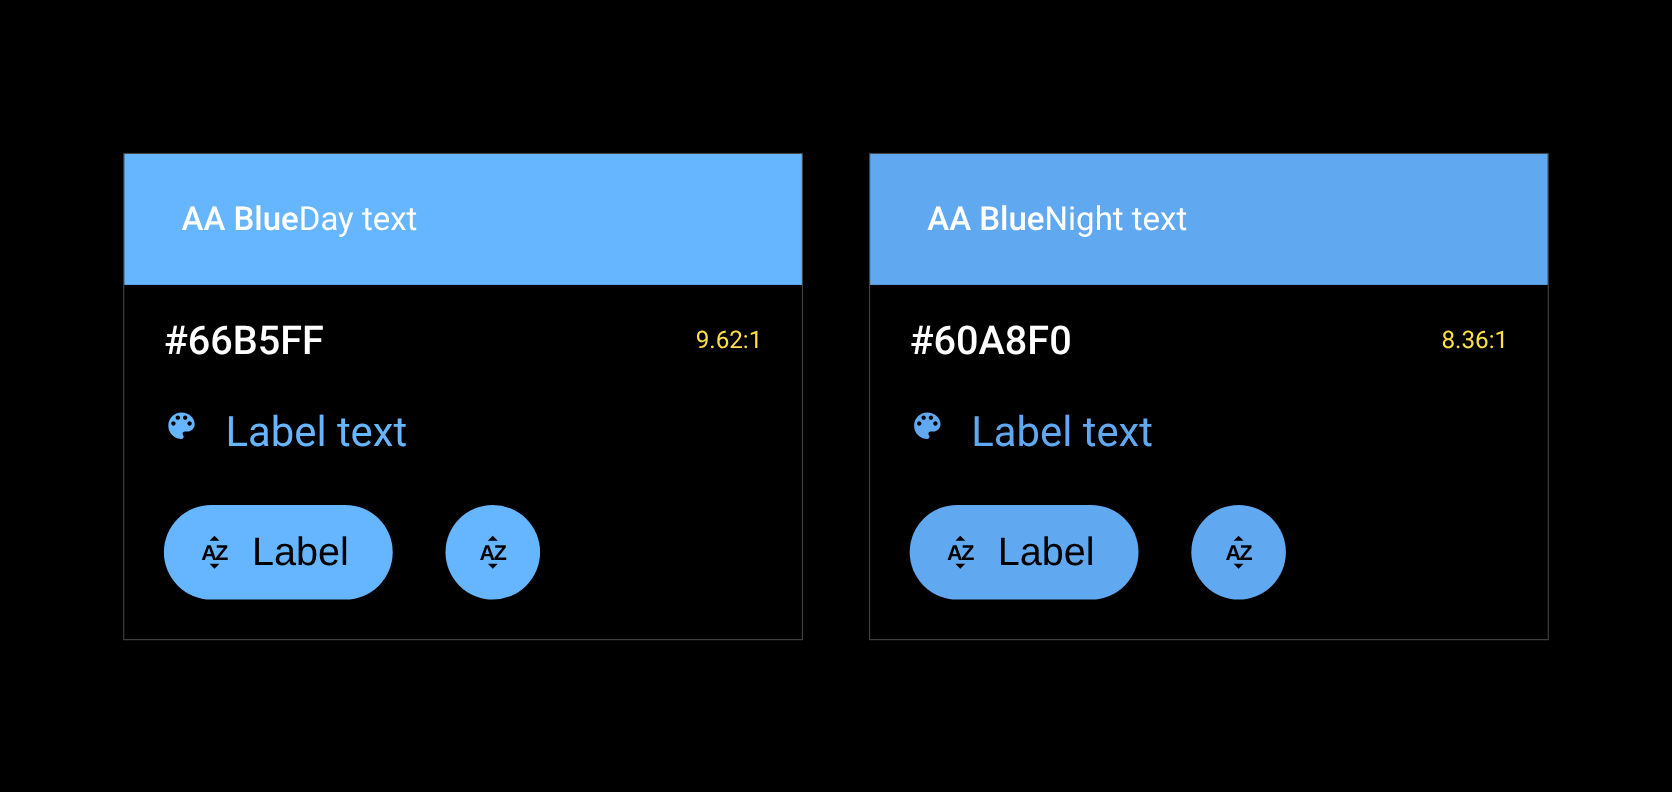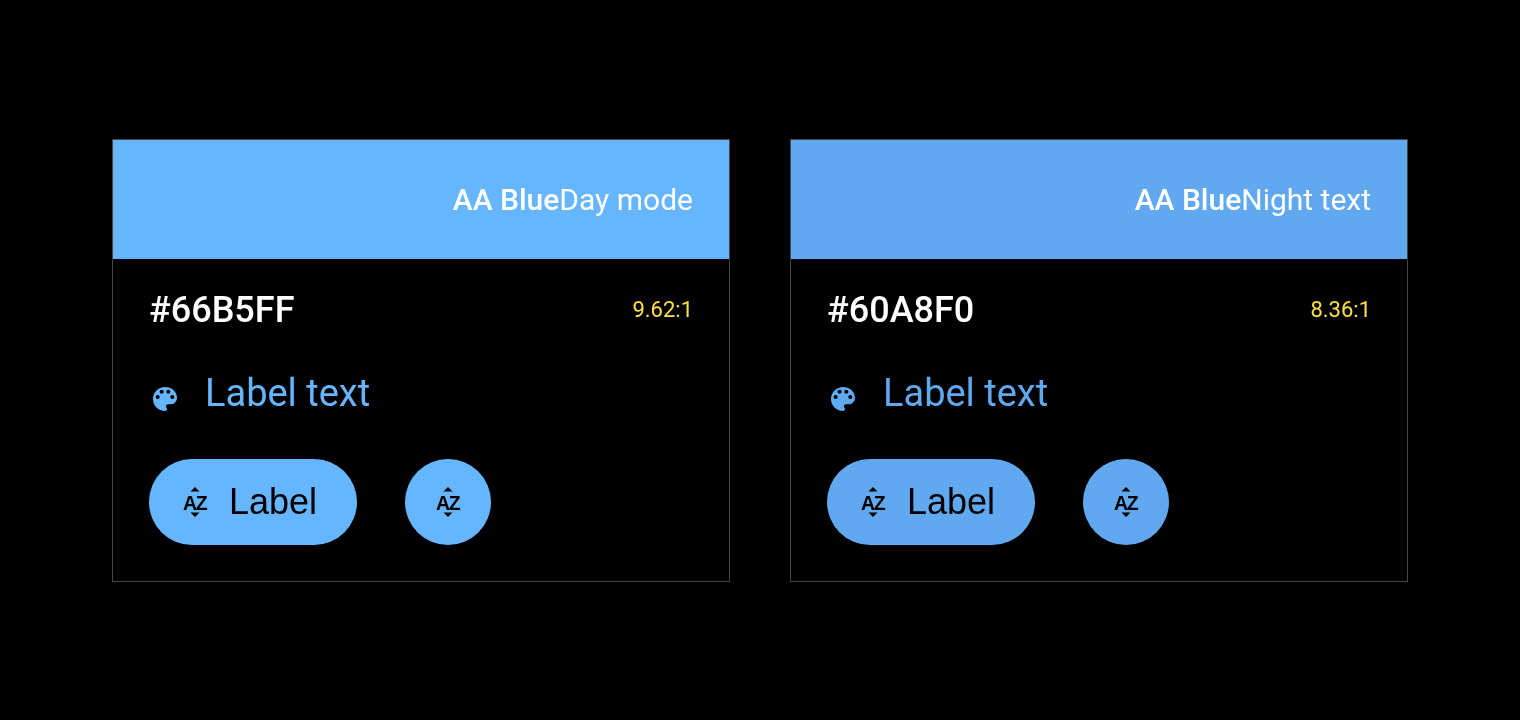--- a/index.html
+++ b/index.html
@@ -25,7 +25,7 @@
     .card-header {
       padding: 42px 36px 42px 52px;
       display: flex;
-      justify-content: flex-end;
+      justify-content: flex-start;
       align-items: center;
     }
     .header-title {

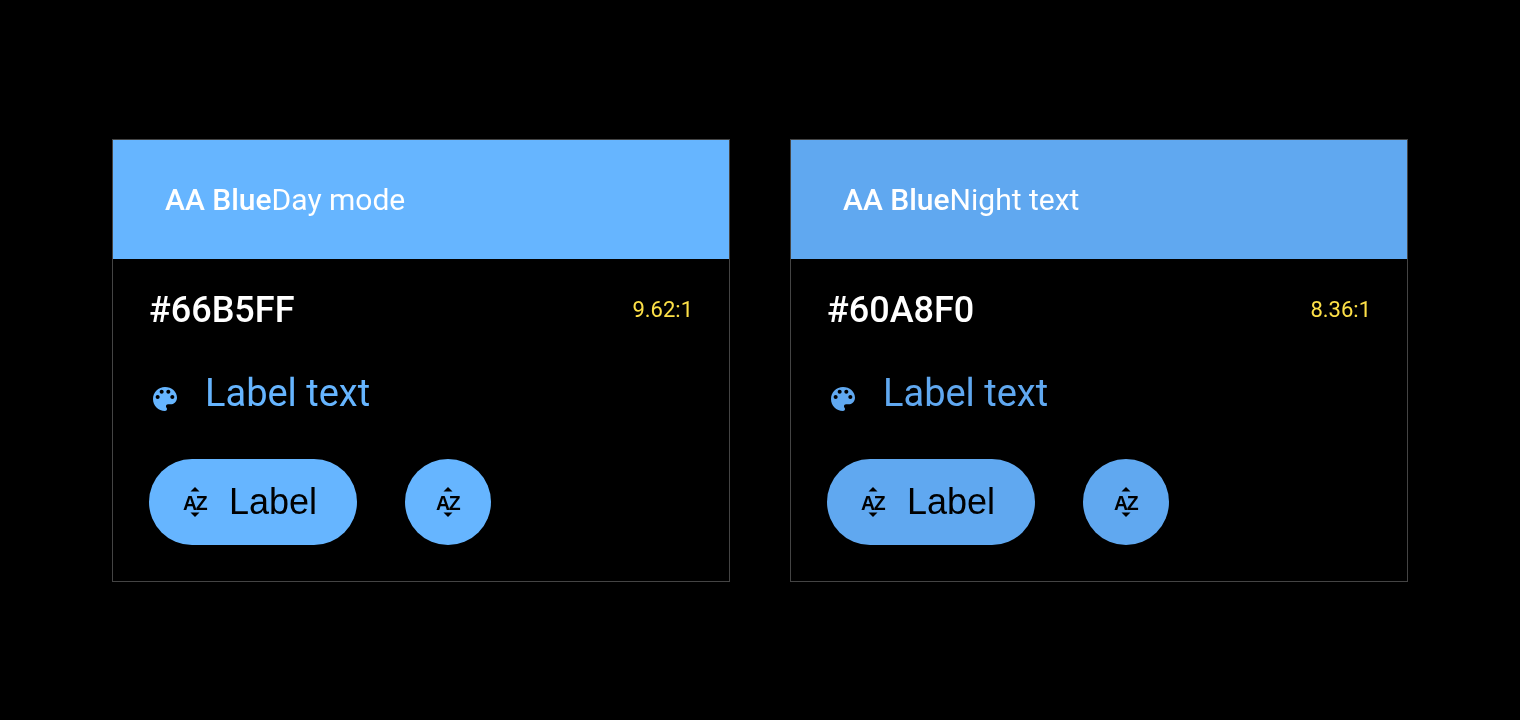--- a/index.html
+++ b/index.html
@@ -114,7 +114,7 @@
 <div class="card">
   <div class="card-header" style="background:#66B5FF">
     <div class="header-title">AA Blue</div>
-    <div class="header-mode">Day mode</div>
+    <div class="header-mode">Day text</div>
   </div>
   <div class="card-body">
     <div class="info-row">

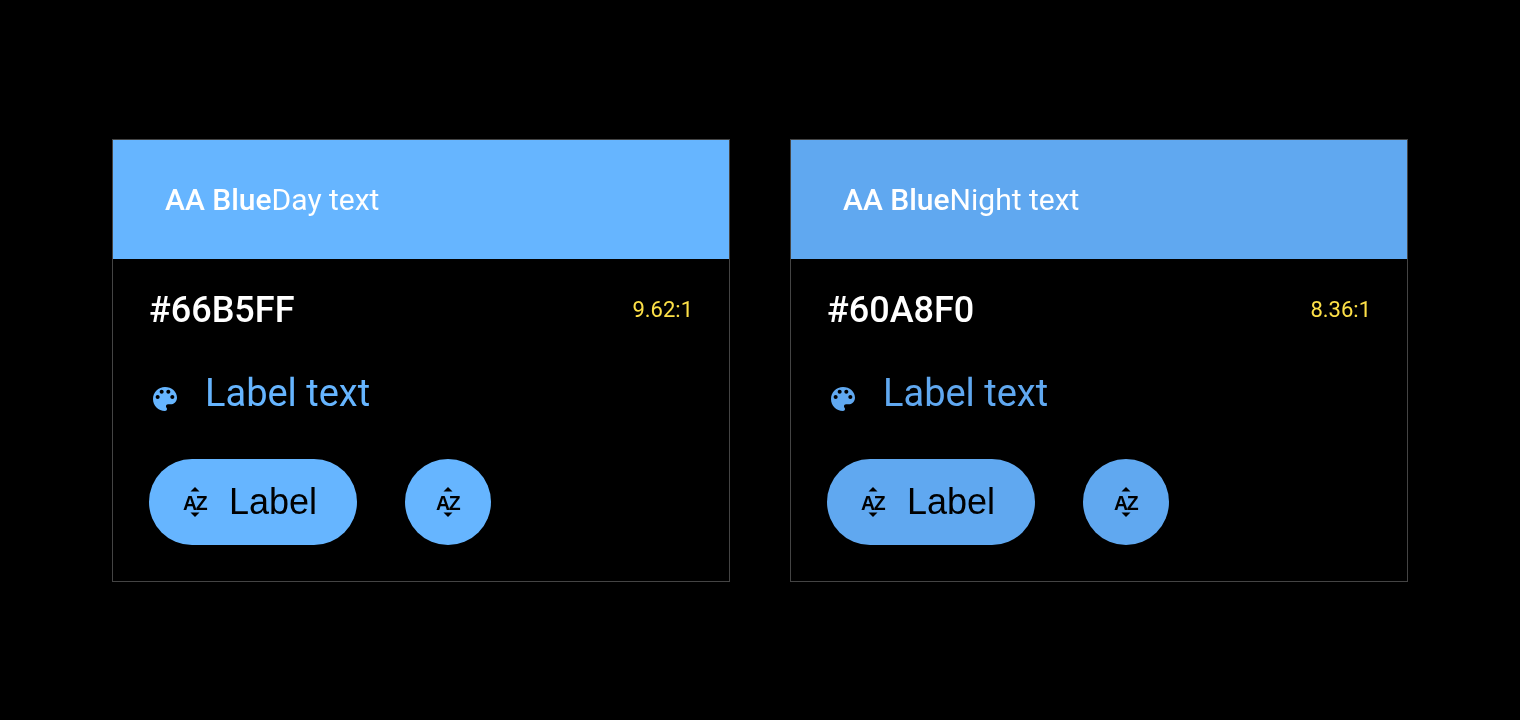--- a/index.html
+++ b/index.html
@@ -59,7 +59,7 @@
     }
     .label-row {
       display: flex;
-      align-items: flex-end;
+      align-items: flex-start;
       gap: 24px;
       margin-bottom: 44px;
     }

